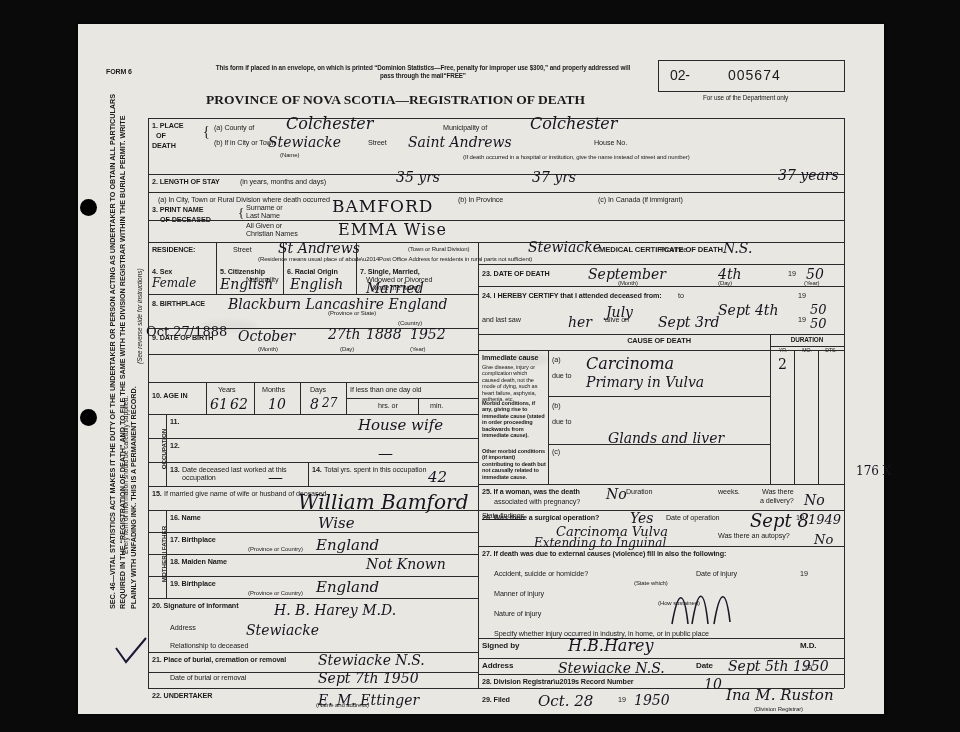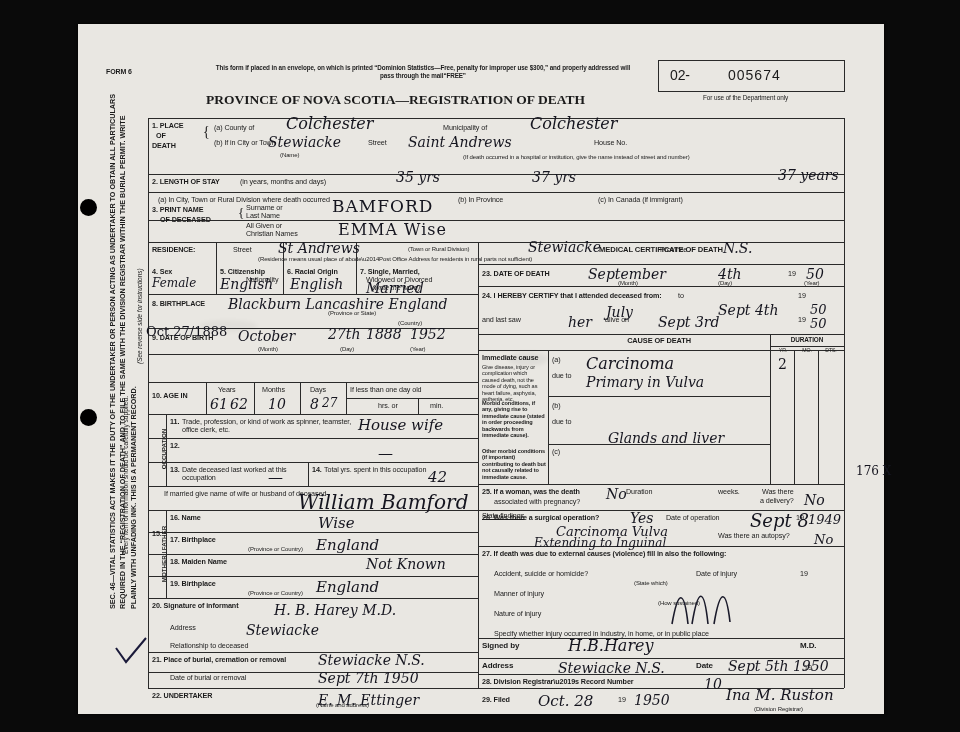--- a/index.html
+++ b/index.html
@@ -174,7 +174,6 @@
     <div class="t" style="left:352px;top:378px;">min.</div>
 
     <div class="t b" style="left:92px;top:394px;">11.</div>
-    <div class="t" style="left:104px;top:394px;width:175px;">Trade, profession, or kind of work as spinner, teamster, office clerk, etc.</div>
     <div class="t b" style="left:92px;top:418px;">12.</div>
     <div class="t b" style="left:92px;top:442px;">13.</div>
     <div class="t" style="left:104px;top:442px;width:120px;">Date deceased last worked at this occupation</div>

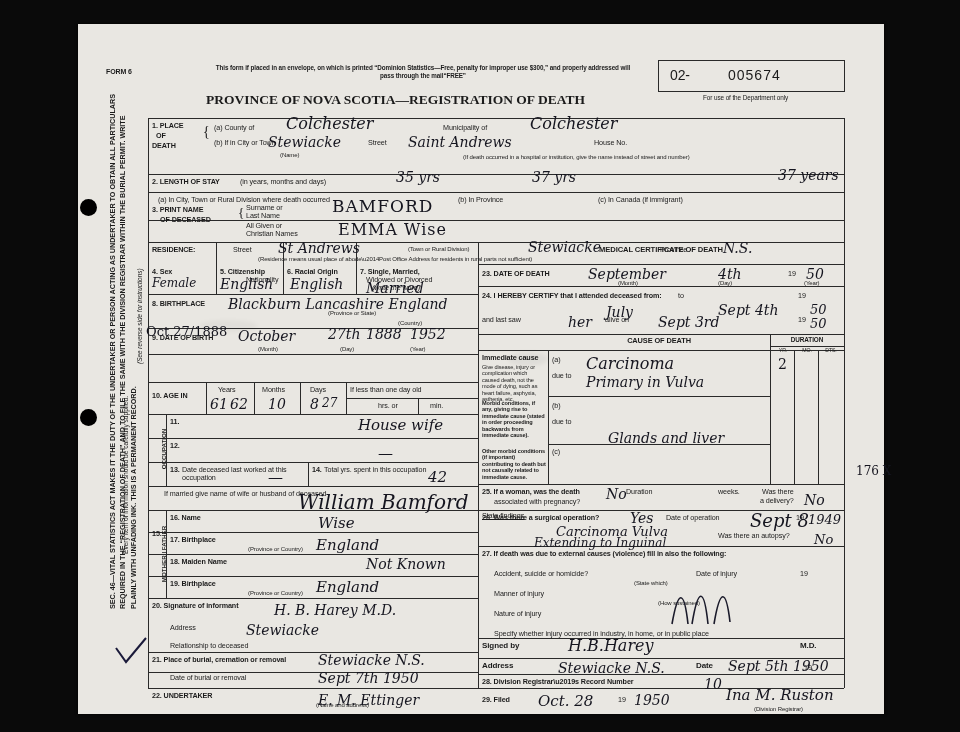--- a/index.html
+++ b/index.html
@@ -180,7 +180,7 @@
     <div class="t b" style="left:234px;top:442px;">14.</div>
     <div class="t" style="left:246px;top:442px;width:110px;">Total yrs. spent in this occupation</div>
 
-    <div class="t b" style="left:74px;top:466px;margin-top:40px;">15.</div>
+    <div class="t b" style="left:74px;top:466px;">15.</div>
     <div class="t" style="left:86px;top:466px;width:200px;">If married give name of wife or husband of deceased</div>
 
     <div class="t b" style="left:92px;top:490px;text-align:center;">16. Name</div>

